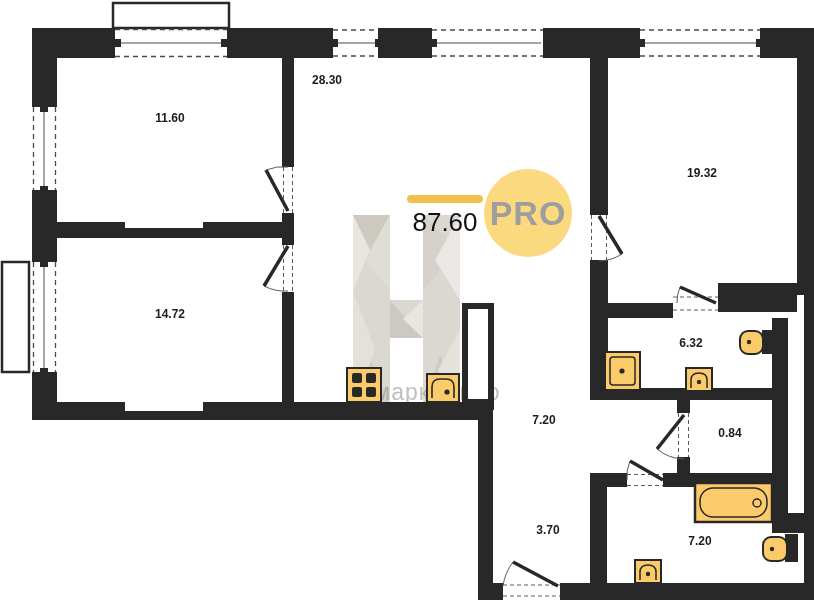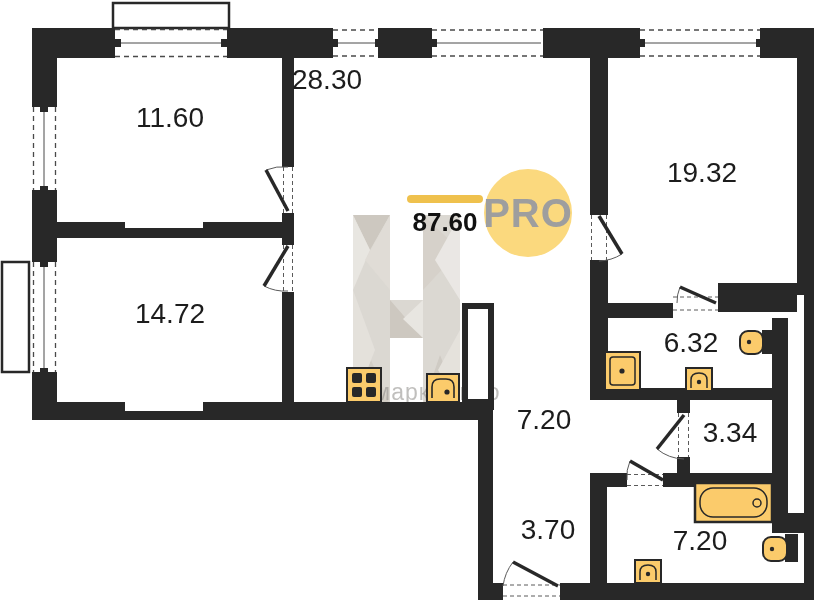--- a/index.html
+++ b/index.html
@@ -10,7 +10,7 @@
   .plan svg{position:absolute;left:0;top:0;}
   .lbl{
     position:absolute;transform:translate(-50%,-50%);
-    font-size:28px;color:#1c1c1c;white-space:nowrap;
+    font-size:12px;color:#1c1c1c;white-space:nowrap;font-weight:bold;
   }
   .total{
     position:absolute;transform:translate(-50%,-50%);

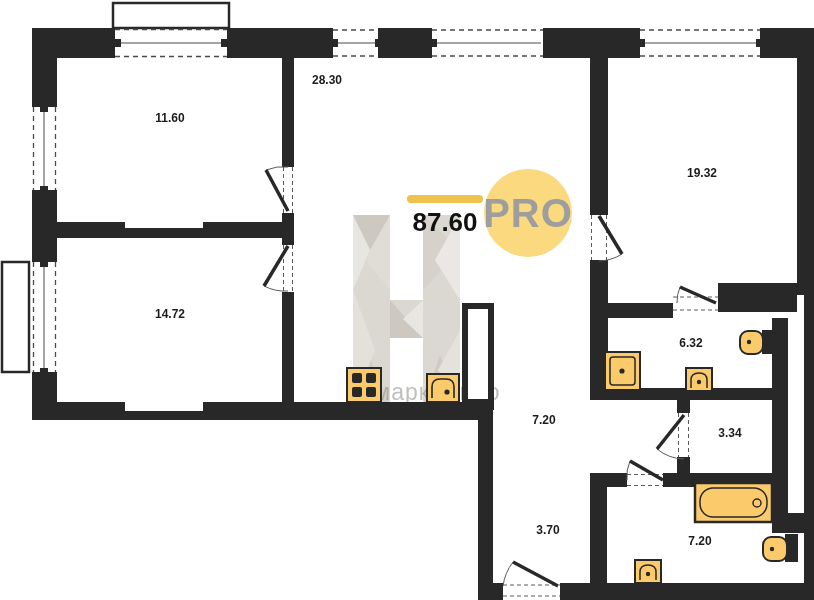--- a/index.html
+++ b/index.html
@@ -14,7 +14,7 @@
   }
   .total{
     position:absolute;transform:translate(-50%,-50%);
-    font-size:26px;font-weight:bold;color:#111;white-space:nowrap;
+    font-size:26px;font-weight:normal;color:#111;white-space:nowrap;
   }
   .accent-bar{
     position:absolute;left:407px;top:195px;width:76px;height:8px;

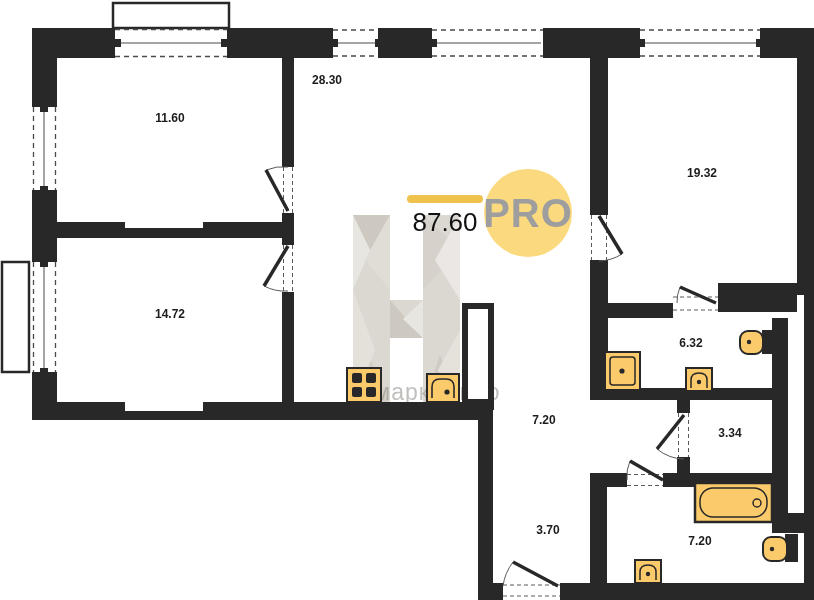--- a/index.html
+++ b/index.html
@@ -26,7 +26,7 @@
     align-items:center;justify-content:center;
   }
   .pro-circle span{
-    font-size:40px;font-weight:bold;color:#9e9e9e;letter-spacing:1px;
+    font-size:34px;font-weight:bold;color:#9e9e9e;letter-spacing:1px;
   }
   .wm-text{
     position:absolute;left:352px;top:379px;font-size:23px;

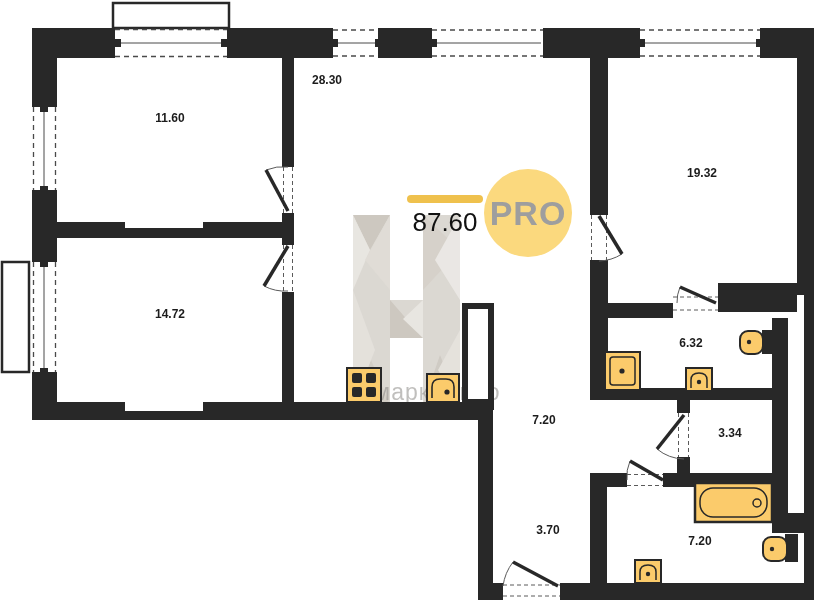--- a/index.html
+++ b/index.html
@@ -275,7 +275,7 @@
   <div class="lbl" style="left:170px;top:314px;">14.72</div>
   <div class="lbl" style="left:691px;top:343px;">6.32</div>
   <div class="lbl" style="left:544px;top:420px;">7.20</div>
-  <div class="lbl" style="left:730px;top:433px;">3.34</div>
+  <div class="lbl" style="left:730px;top:433px;">0.84</div>
   <div class="lbl" style="left:548px;top:530px;">3.70</div>
   <div class="lbl" style="left:700px;top:541px;">7.20</div>
 

